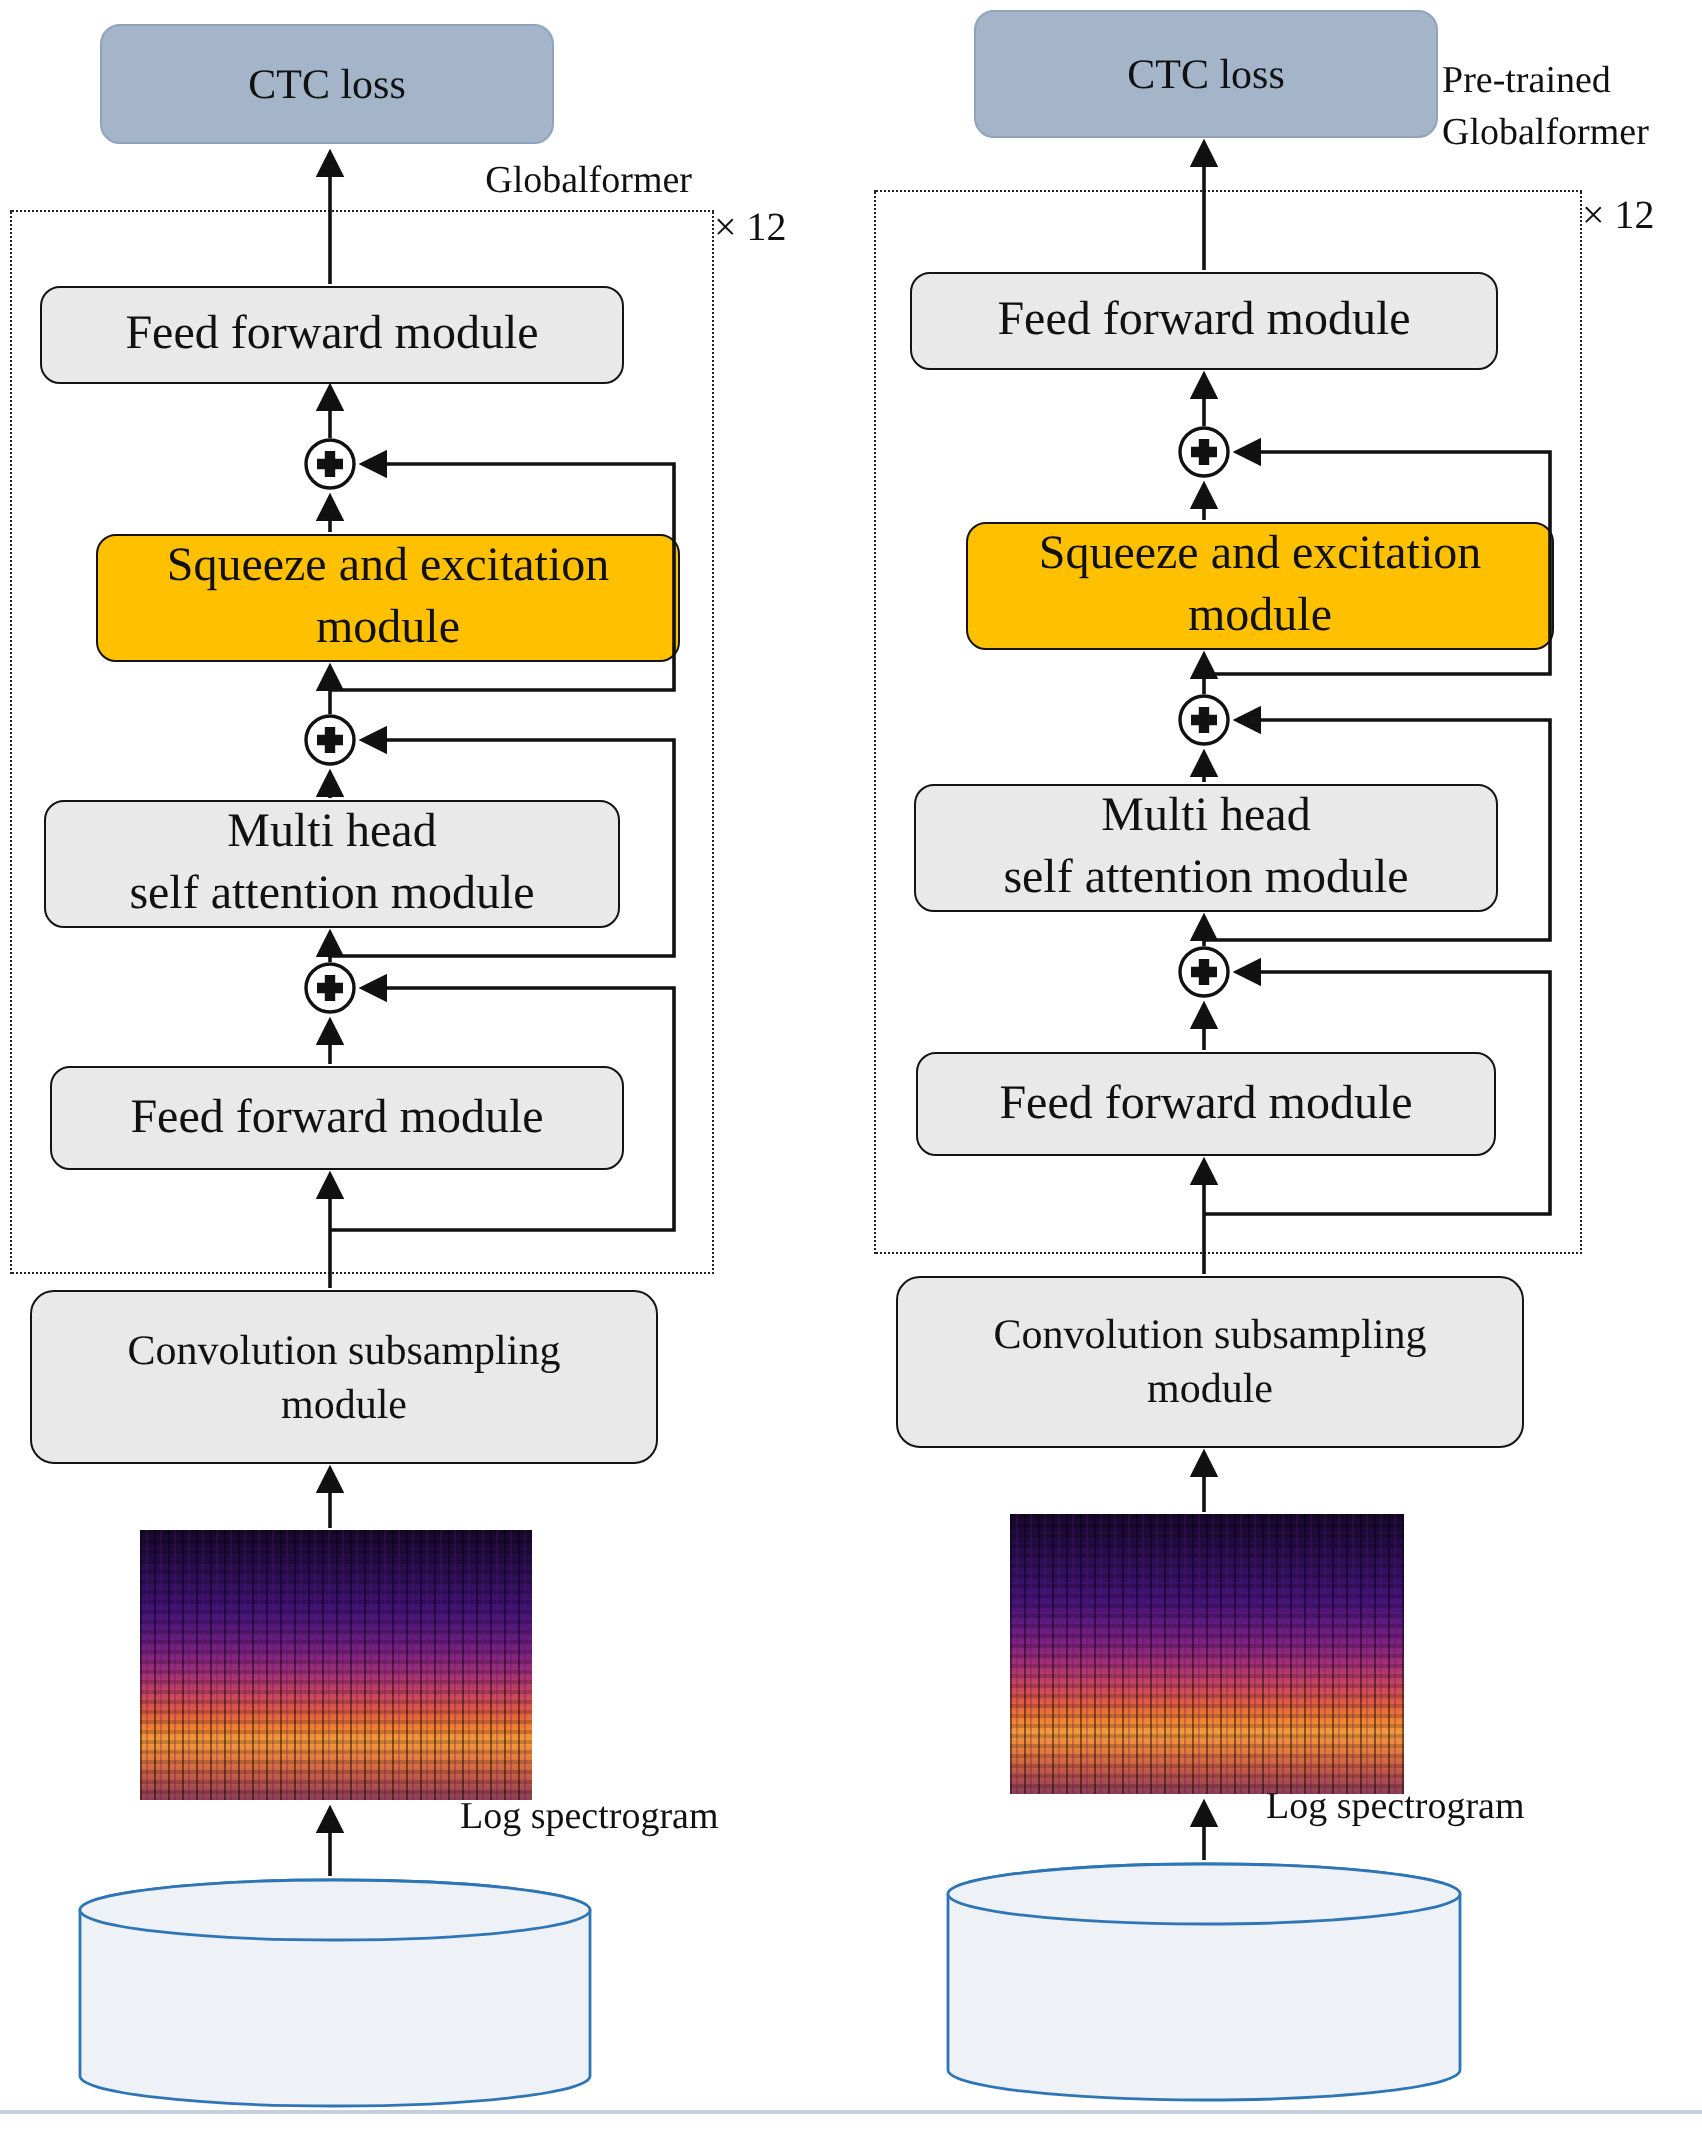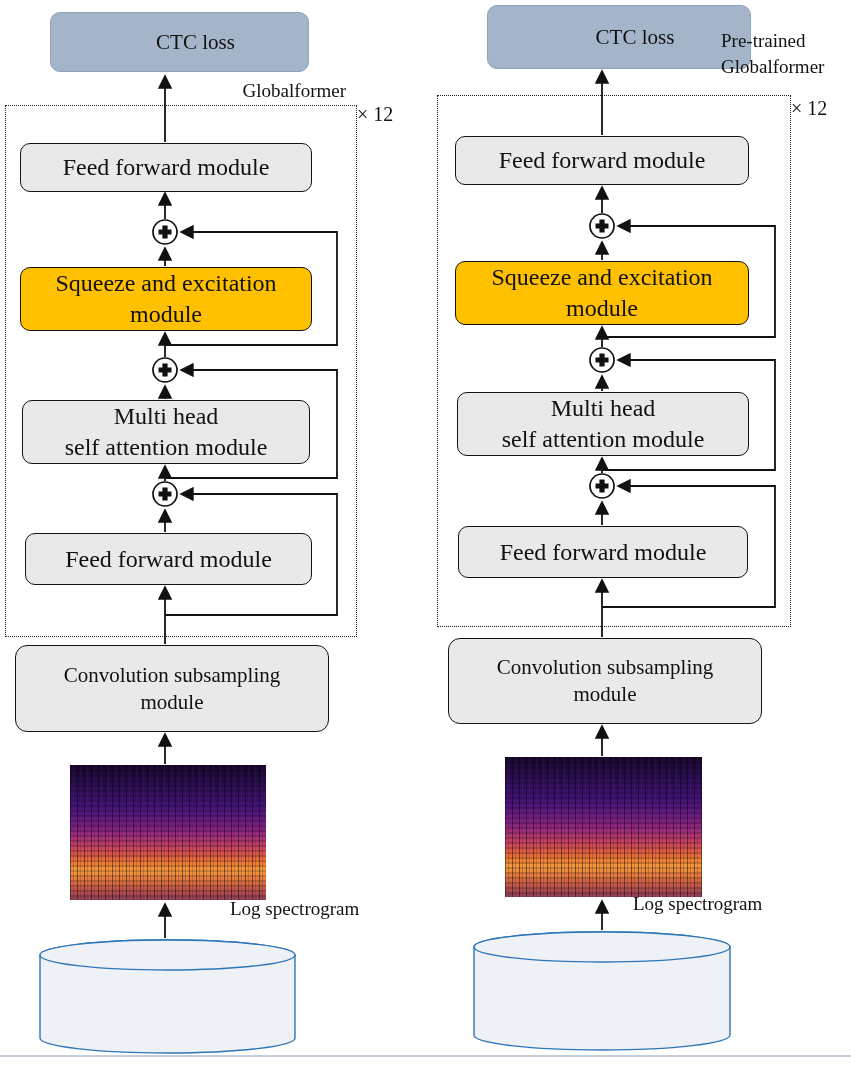--- a/index.html
+++ b/index.html
@@ -15,7 +15,7 @@
   .box{position:absolute;display:flex;flex-direction:column;align-items:center;justify-content:center;
        text-align:center;border:1.6px solid var(--module-border);border-radius:10px;
        background:var(--module-fill);font-size:24px;line-height:1.28;}
-  .ctc{background:var(--ctc-fill);border:1px solid var(--ctc-border);border-radius:10px;font-size:21px;padding-left:32px;}
+  .ctc{background:var(--ctc-fill);border:1px solid var(--ctc-border);border-radius:10px;font-size:21px;}
   .se-box{background:var(--se-fill);}
   .conv-box{border-radius:12px;font-size:21px;align-items:center;}
   .frame{position:absolute;border:1.7px dotted #222;}

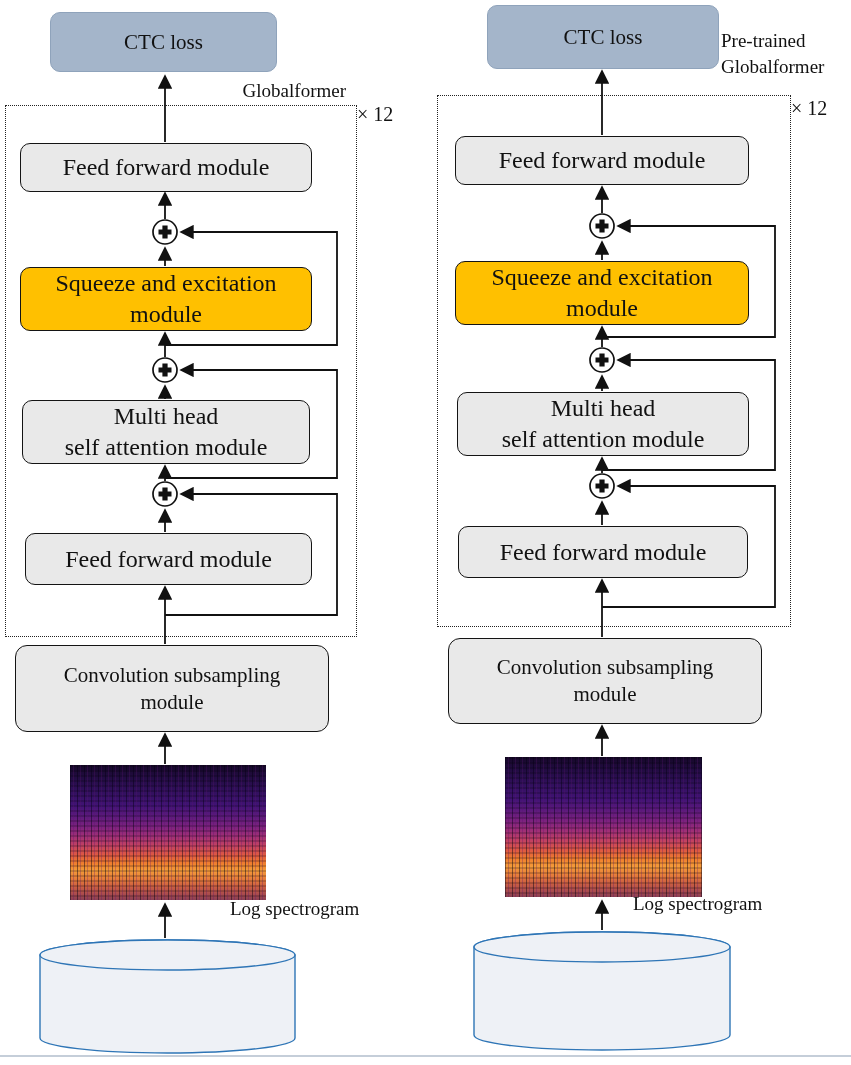--- a/index.html
+++ b/index.html
@@ -16,7 +16,7 @@
        text-align:center;border:1.6px solid var(--module-border);border-radius:10px;
        background:var(--module-fill);font-size:24px;line-height:1.28;}
   .ctc{background:var(--ctc-fill);border:1px solid var(--ctc-border);border-radius:10px;font-size:21px;}
-  .se-box{background:var(--se-fill);}
+  .se-box{background:var(--se-fill);margin-left:28px;}
   .conv-box{border-radius:12px;font-size:21px;align-items:center;}
   .frame{position:absolute;border:1.7px dotted #222;}
   .lbl{position:absolute;font-size:19px;white-space:nowrap;}

